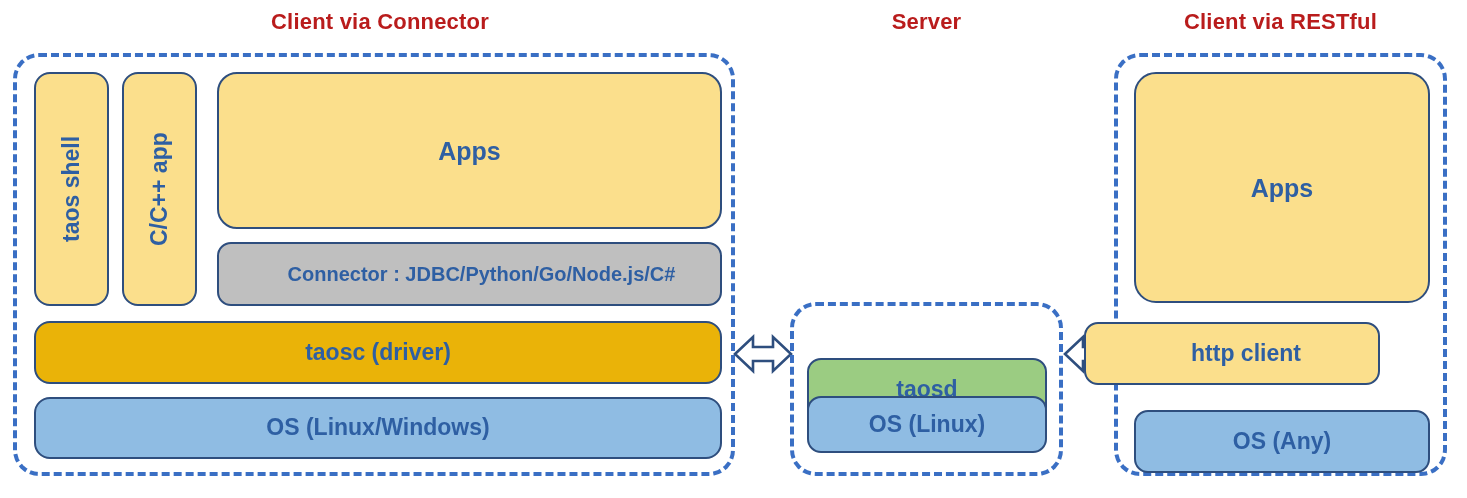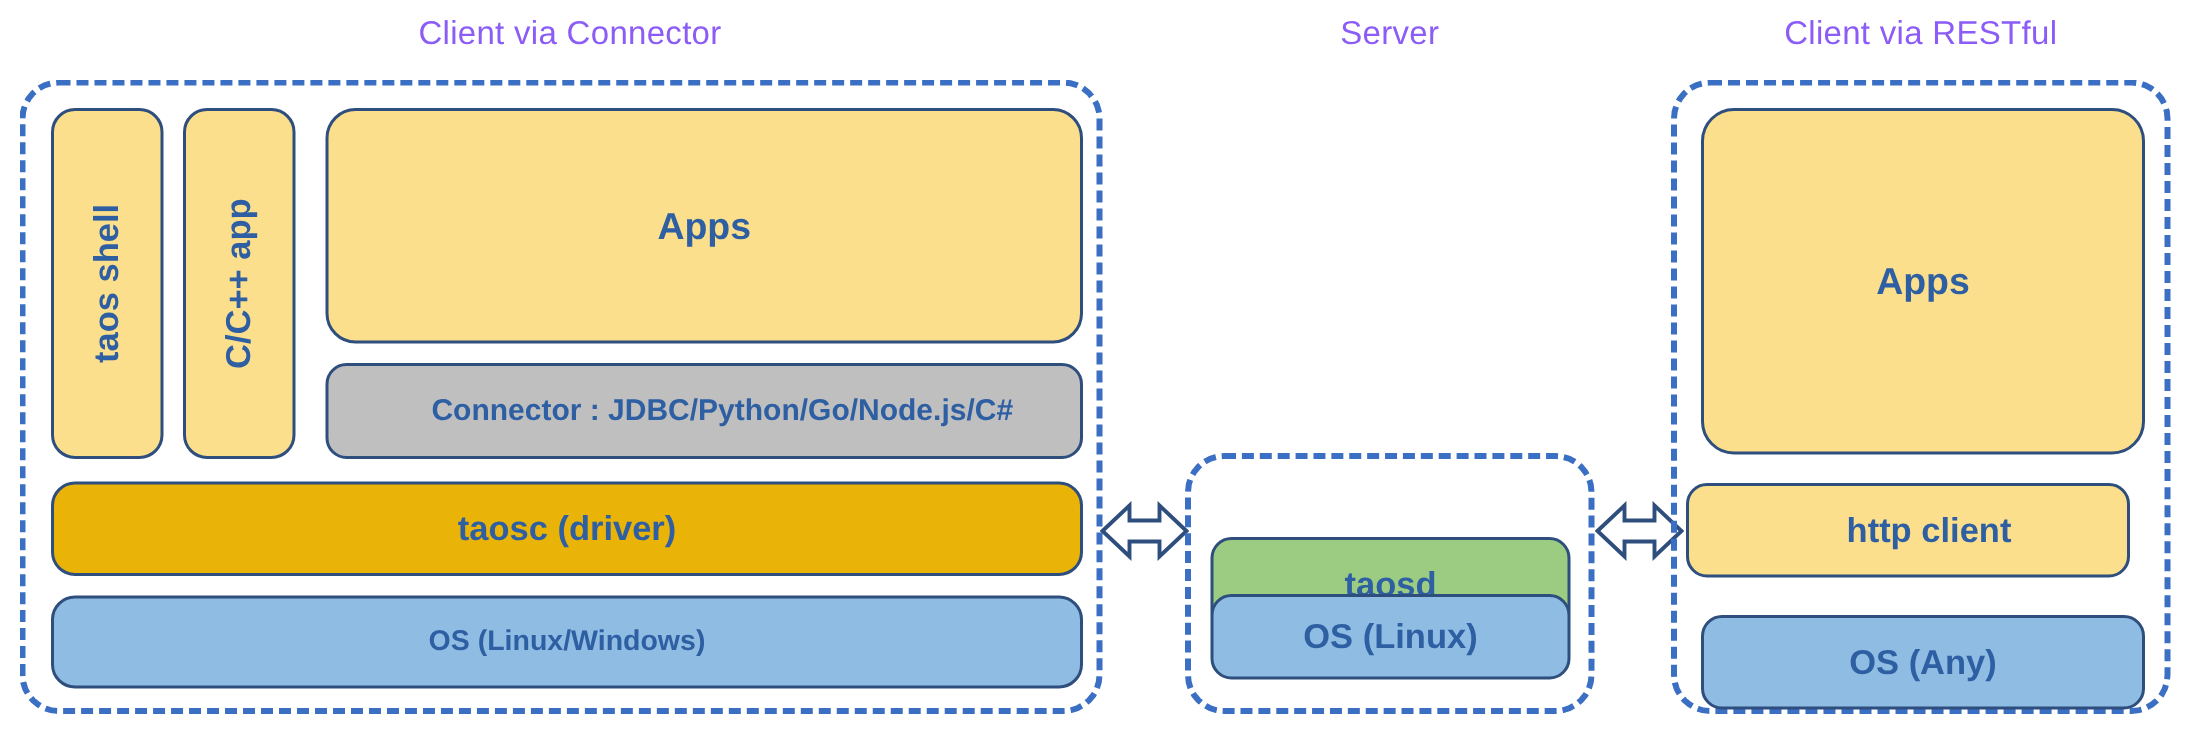--- a/index.html
+++ b/index.html
@@ -19,8 +19,8 @@
   .section-title {
     position: absolute;
     font-size: 22px;
-    font-weight: normal;
-    color: #8b5cf6;
+    font-weight: bold;
+    color: #b91c1c;
     text-align: center;
     white-space: nowrap;
     letter-spacing: 0.2px;

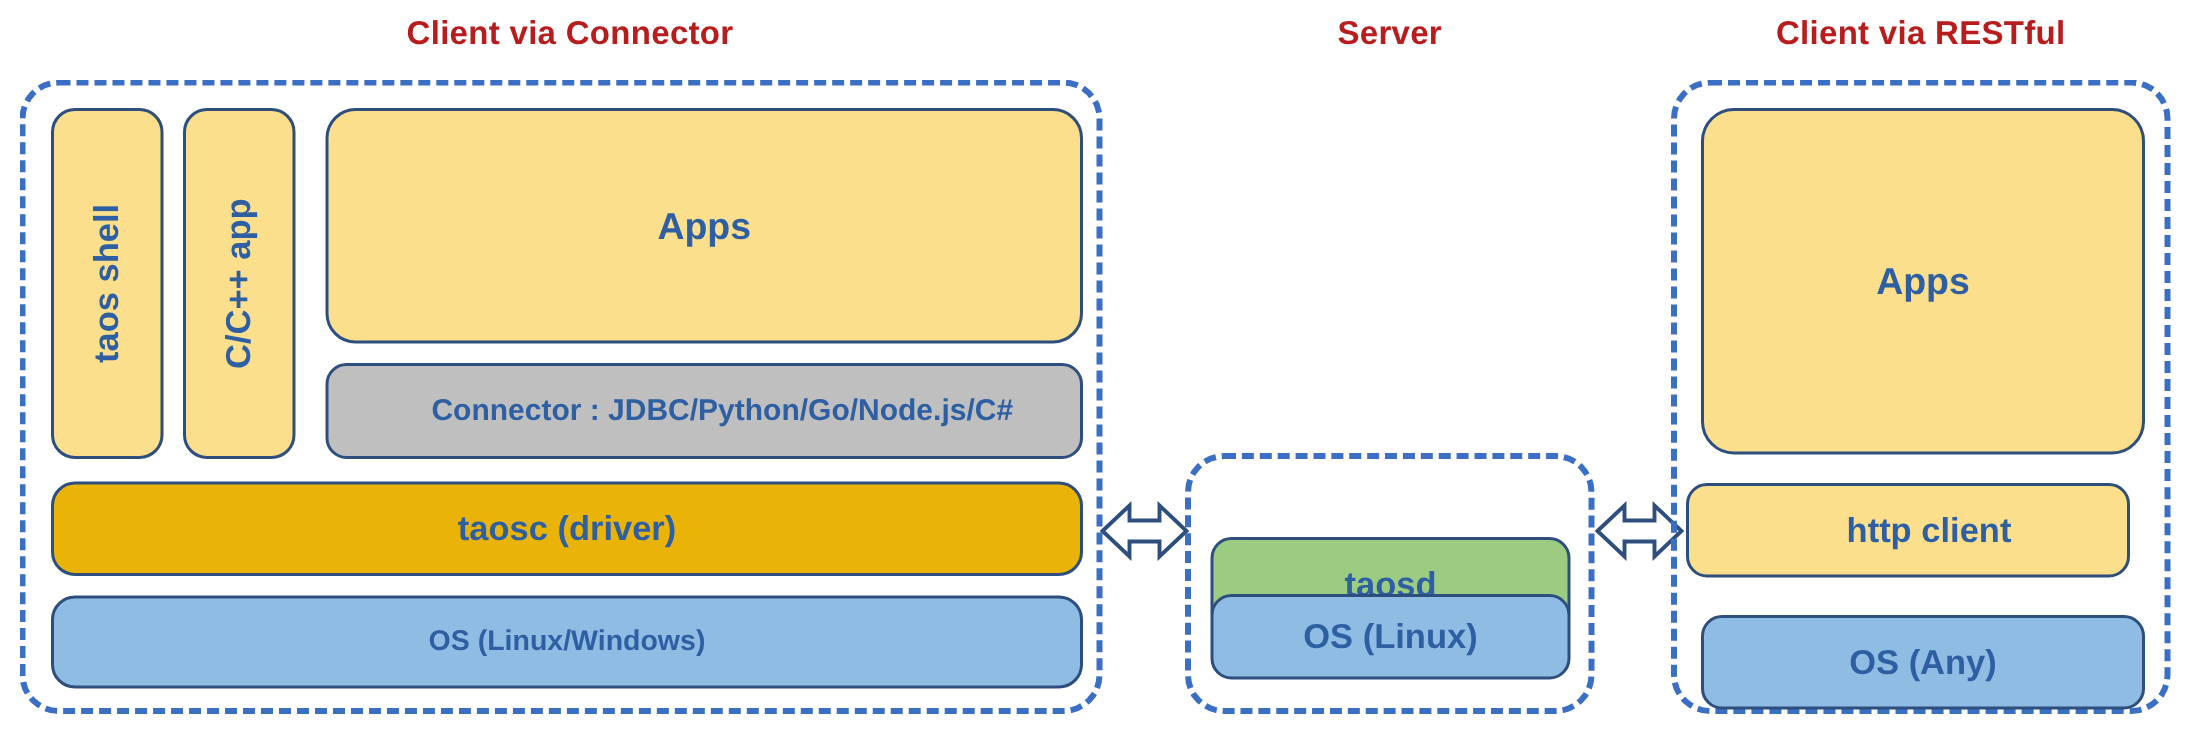--- a/index.html
+++ b/index.html
@@ -80,7 +80,7 @@
 
   
   #box-apps-rest  { left: 1134px; top: 72px;  width: 296px; height: 231px; font-size: 25px; border-radius: 22px; }
-  #box-http       { left: 1124px; top: 322px; width: 296px; height: 63px;  font-size: 23px; border-radius: 14px; padding-left: 28px; }
+  #box-http       { left: 1084px; top: 322px; width: 296px; height: 63px;  font-size: 23px; border-radius: 14px; padding-left: 28px; }
   #box-os-any     { left: 1134px; top: 410px; width: 296px; height: 63px;  font-size: 23px; border-radius: 14px; }
 
   

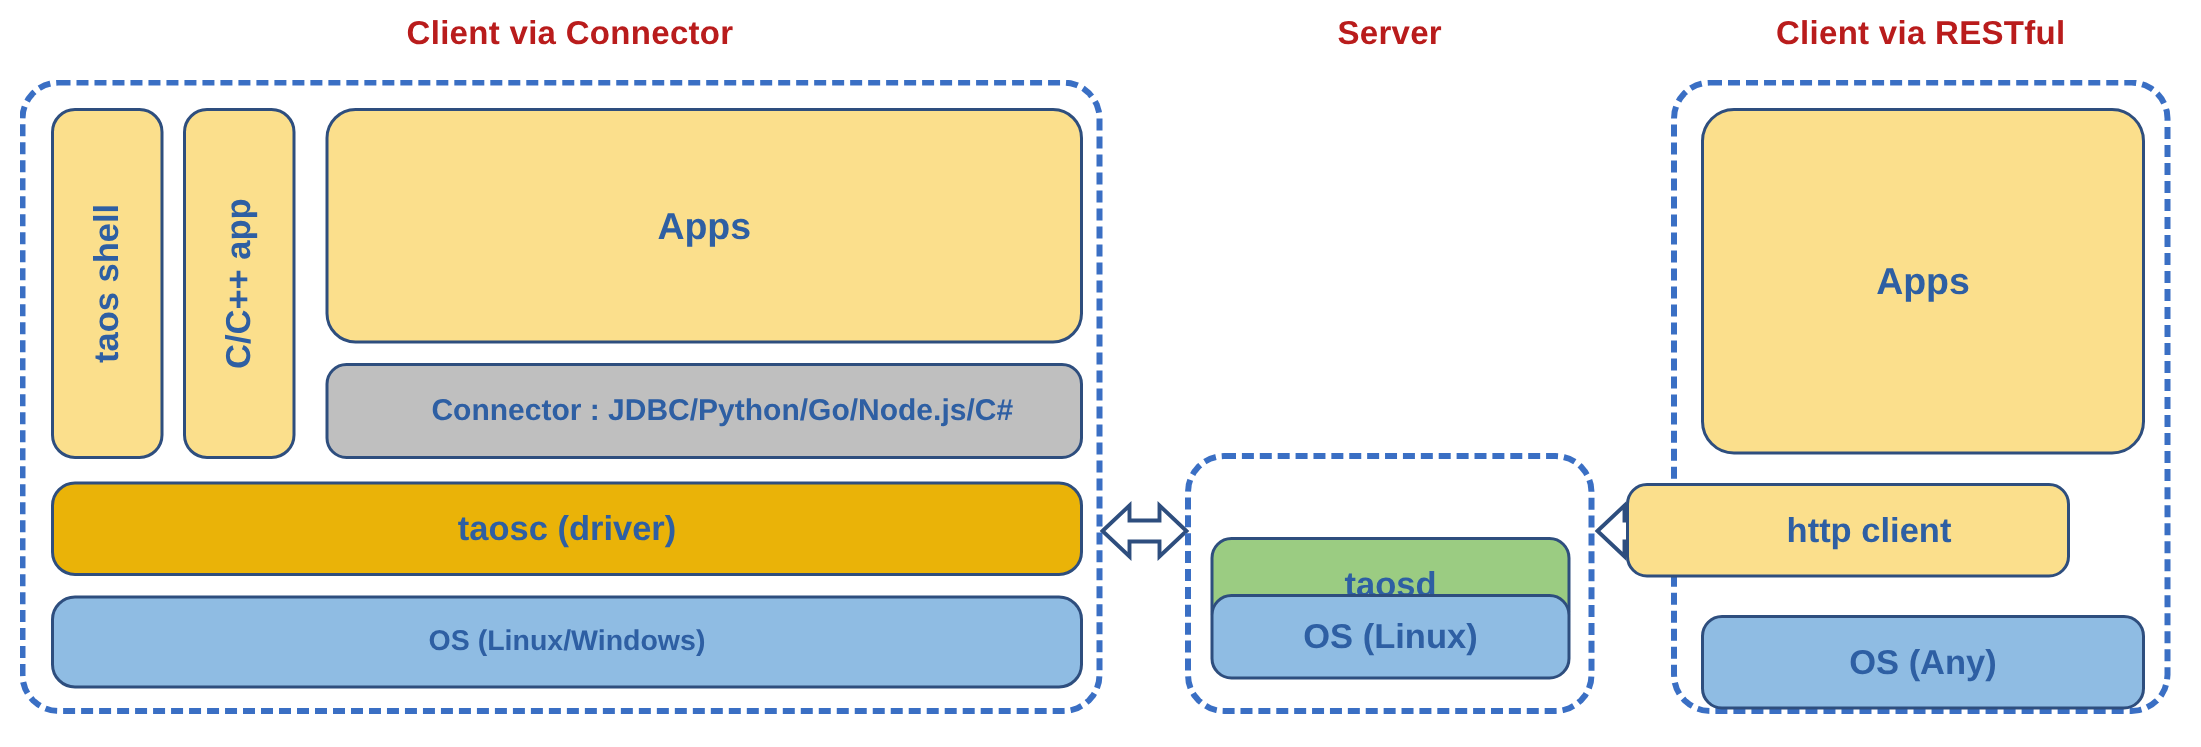--- a/index.html
+++ b/index.html
@@ -72,7 +72,7 @@
   #box-apps-left  { left: 217px; top: 72px;  width: 505px; height: 157px; font-size: 25px; border-radius: 20px; }
   #box-connector  { left: 217px; top: 242px; width: 505px; height: 64px;  font-size: 20px; border-radius: 14px; padding-left: 24px; }
   #box-taosc      { left: 34px;  top: 321px; width: 688px; height: 63px;  font-size: 23px; border-radius: 16px; }
-  #box-os-left    { left: 34px;  top: 397px; width: 688px; height: 62px;  font-size: 19px; border-radius: 16px; text-align: right; }
+  #box-os-left    { left: 34px;  top: 397px; width: 688px; height: 62px;  font-size: 23px; border-radius: 16px; text-align: right; }
 
   
   #box-taosd   { left: 807px; top: 322px; width: 240px; height: 63px; font-size: 23px; border-radius: 14px; }

